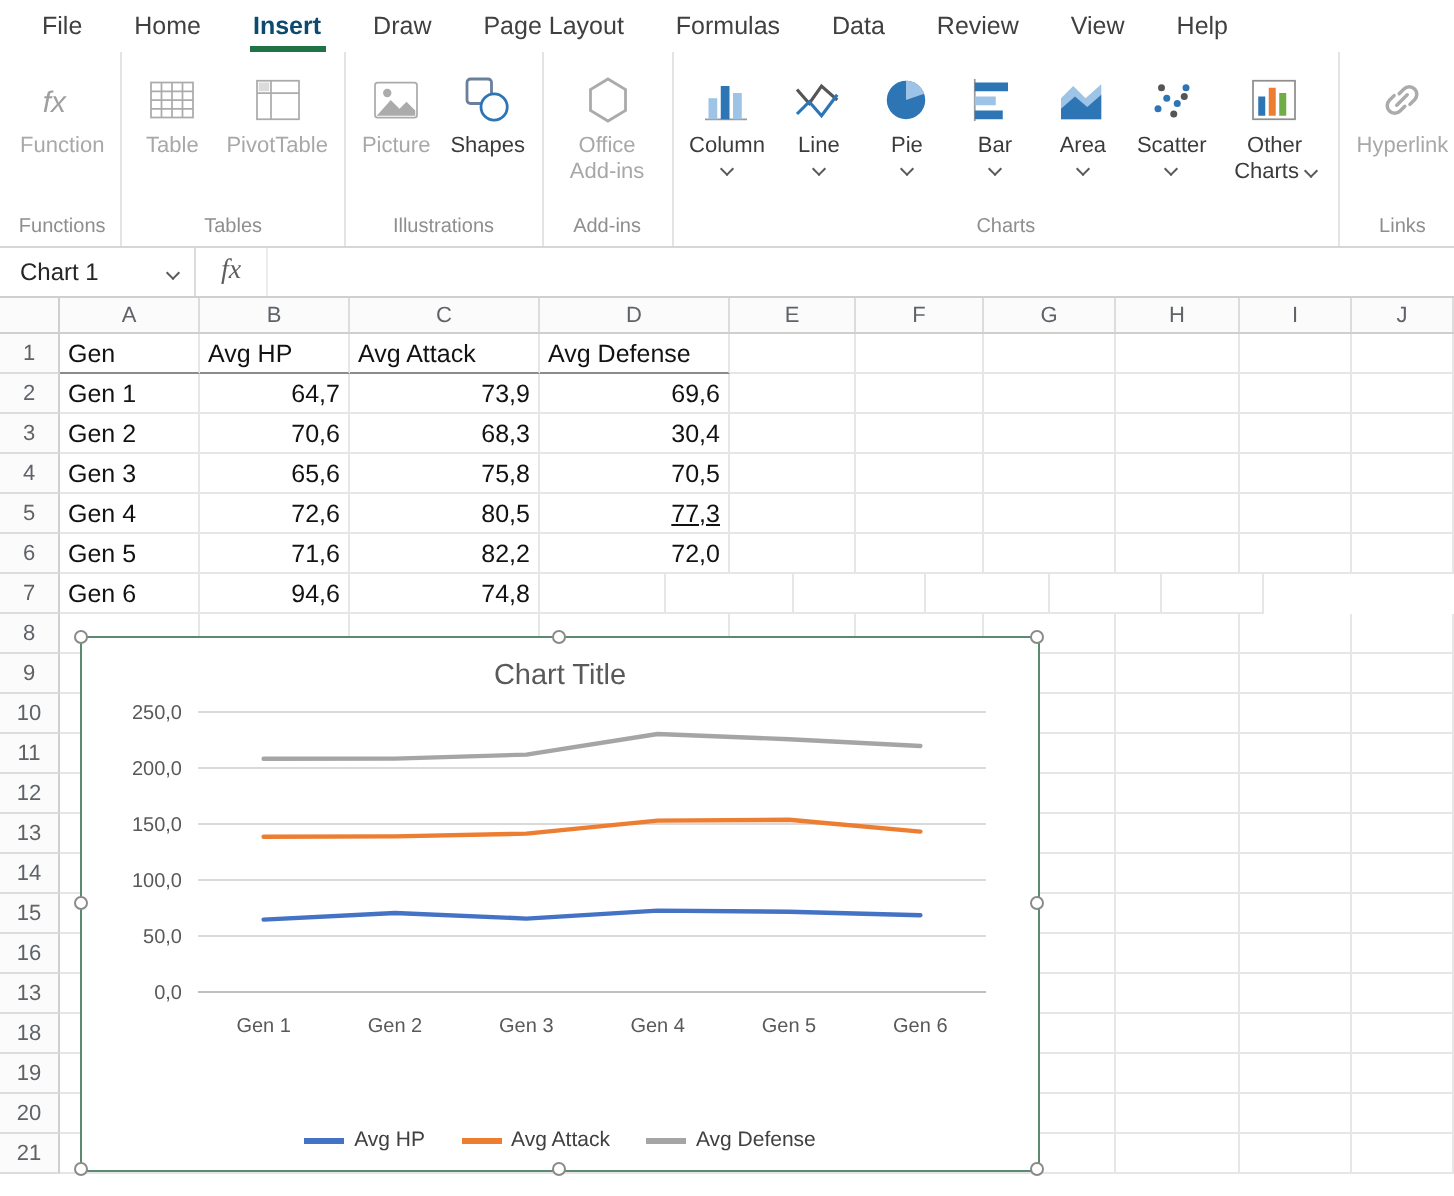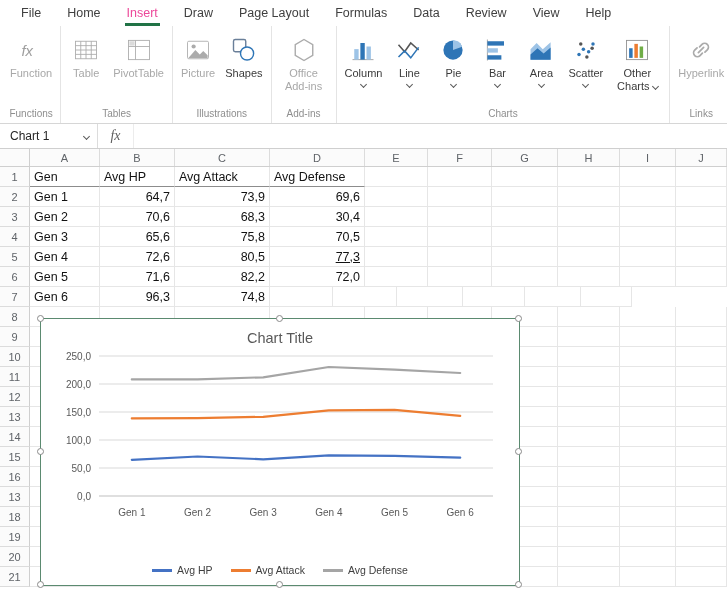--- a/index.html
+++ b/index.html
@@ -11,7 +11,7 @@
   
   .tabs-bar { height:26px; display:flex; align-items:stretch; padding-left:8px; background:#fff; flex:0 0 auto; }
   .tab { padding:0 13px; display:flex; align-items:center; font-size:12.5px; color:#404040; position:relative; cursor:default; white-space:nowrap; }
-  .tab.active { font-weight:400; color:#ec4899; }
+  .tab.active { font-weight:700; color:#0c4a6e; }
   .tab.active::after { content:""; position:absolute; left:11px; right:11px; bottom:0; height:3px; background:#217346; }
 
   

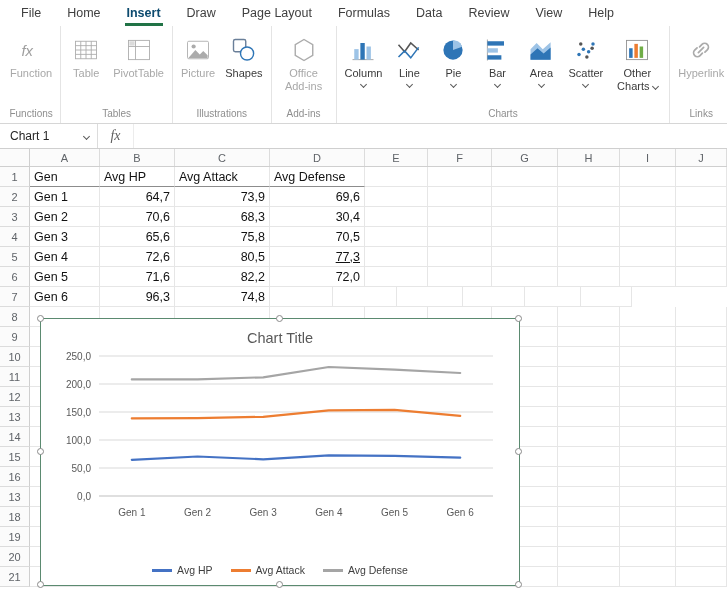--- a/index.html
+++ b/index.html
@@ -373,7 +373,7 @@
         <div class="grid-row">
           <div class="row-h">7</div>
           <div class="cell" style="width: 70px;">Gen 6</div>
-          <div class="cell num" style="width: 75px;">96,3</div>
+          <div class="cell num" style="width: 75px;">94,6</div>
           <div class="cell num" style="width: 95px;">74,8</div>
           <div class="cell" style="width: 63px;"></div>
           <div class="cell" style="width: 64px;"></div>

